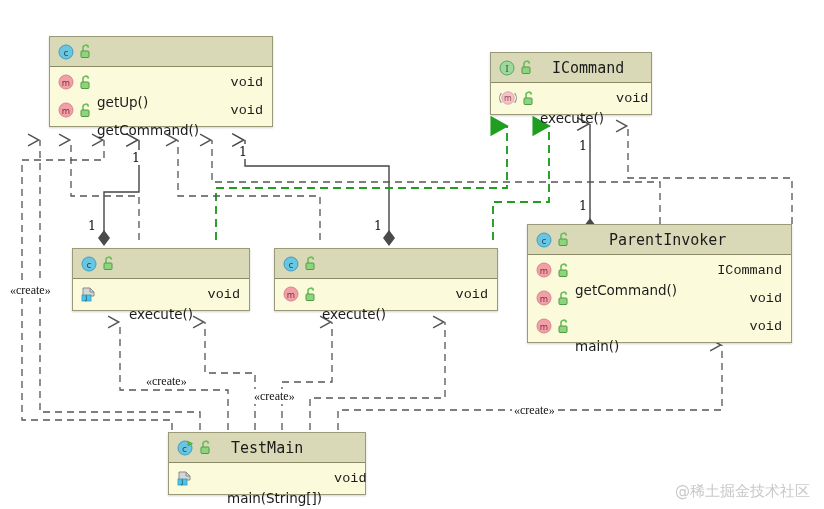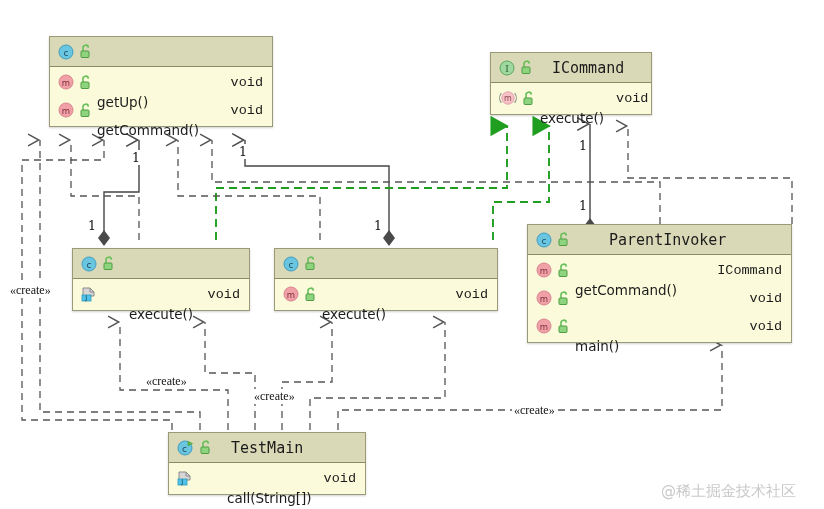--- a/index.html
+++ b/index.html
@@ -446,7 +446,7 @@
             <text x="4.2" y="14" font-size="6.5" font-family="DejaVu Sans, sans-serif" fill="#0d3a4c">J</text>
           </svg>
         </span>
-        <span class="member-name" style="margin-left:28px;">call(String[])</span>
+        <span class="member-name" style="margin-left:28px;">main(String[])</span>
         <span class="member-type">void</span>
       </div>
     </div>

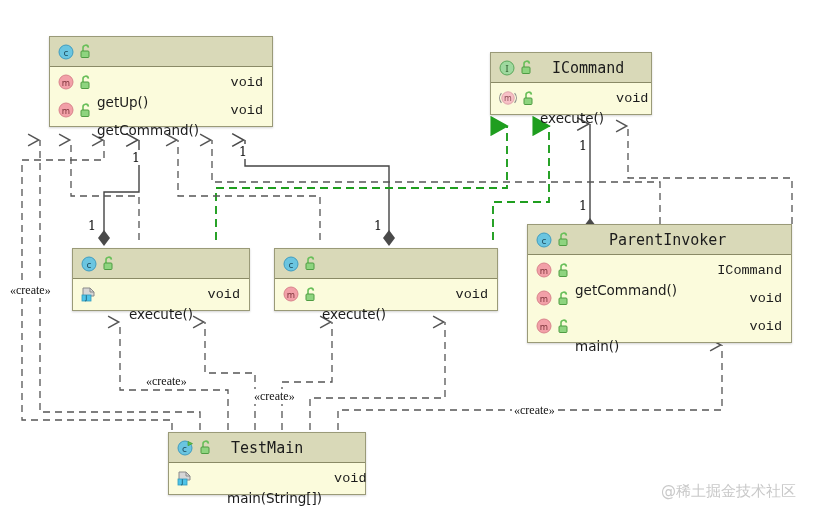--- a/index.html
+++ b/index.html
@@ -102,7 +102,7 @@
   }
   .watermark {
     position: absolute;
-    right: 28px;
+    right: 14px;
     bottom: 8px;
     font-family: "DejaVu Sans", sans-serif;
     font-size: 15px;

